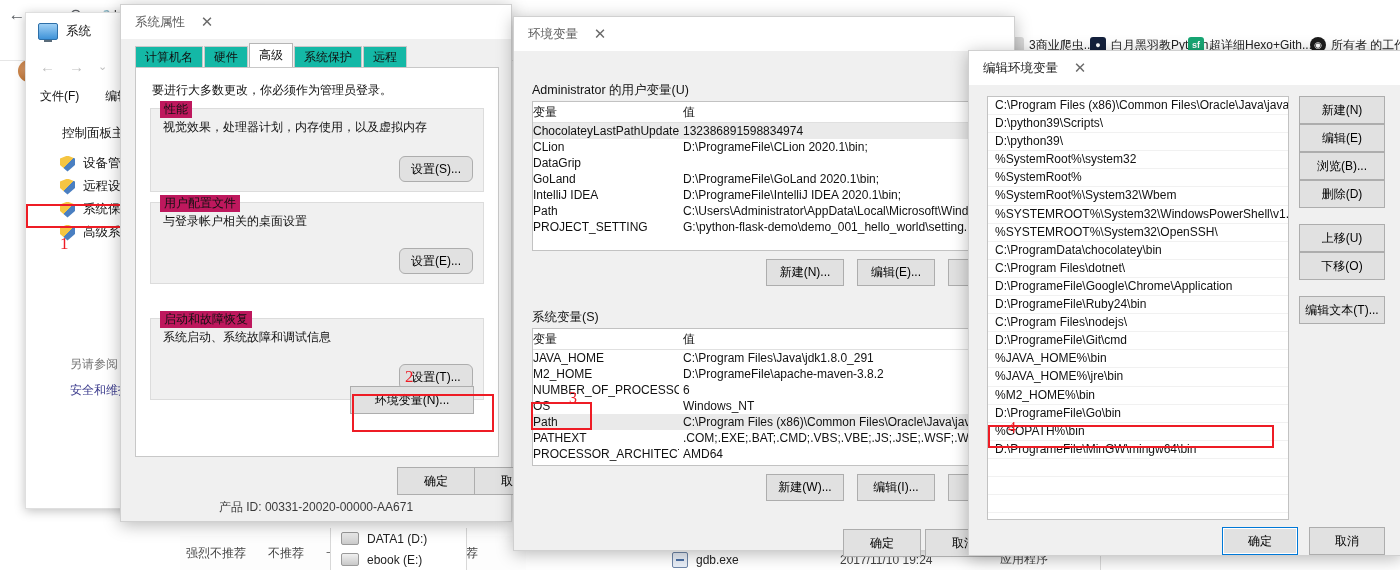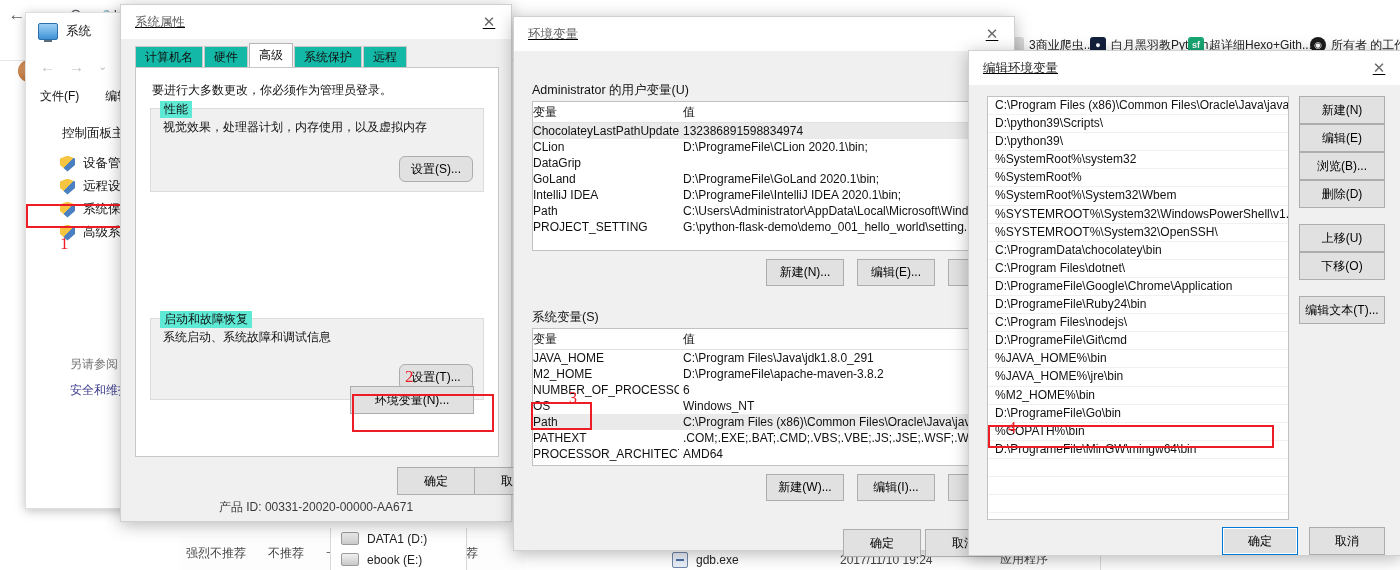--- a/index.html
+++ b/index.html
@@ -65,7 +65,7 @@
 
   
   .win{background:#f0f0f0;border:1px solid #d0d0d0;box-shadow:0 3px 16px rgba(0,0,0,.28);}
-  .win-title{height:34px;display:flex;align-items:center;justify-content:space-between;background:#fff;text-decoration:underline;}
+  .win-title{height:34px;display:flex;align-items:center;background:#fff;}
   .win-title .t{padding-left:14px;font-size:12.5px;color:#5c5c5c;}
   .win-close{width:44px;height:30px;display:flex;align-items:center;justify-content:center;
              color:#6a6a6a;font-size:15px;}

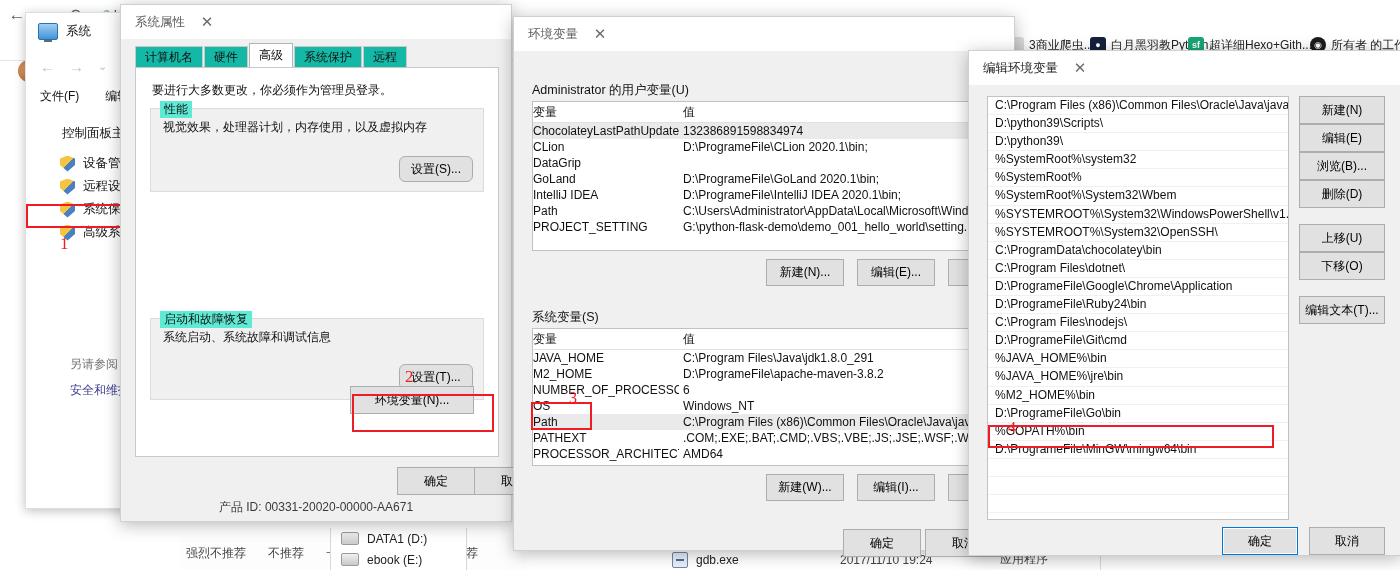--- a/index.html
+++ b/index.html
@@ -74,7 +74,7 @@
   .btn.disabled{color:#9a9a9a;background:#e6e6e6;border-color:#c6c6c6;}
   .btn.default{border:1px solid #0078d7;box-shadow:inset 0 0 0 1px #fff;}
   .group{border:1px solid #dcdcdc;background:#f0f0f0;position:absolute;}
-  .group-lbl{position:absolute;top:-8px;left:9px;background:#5eead4;padding:0 4px;font-size:12px;color:#111;}
+  .group-lbl{position:absolute;top:-8px;left:9px;background:#be185d;padding:0 4px;font-size:12px;color:#111;}
 
   
   #sysprop{left:120px;top:4px;width:390px;height:516px;}

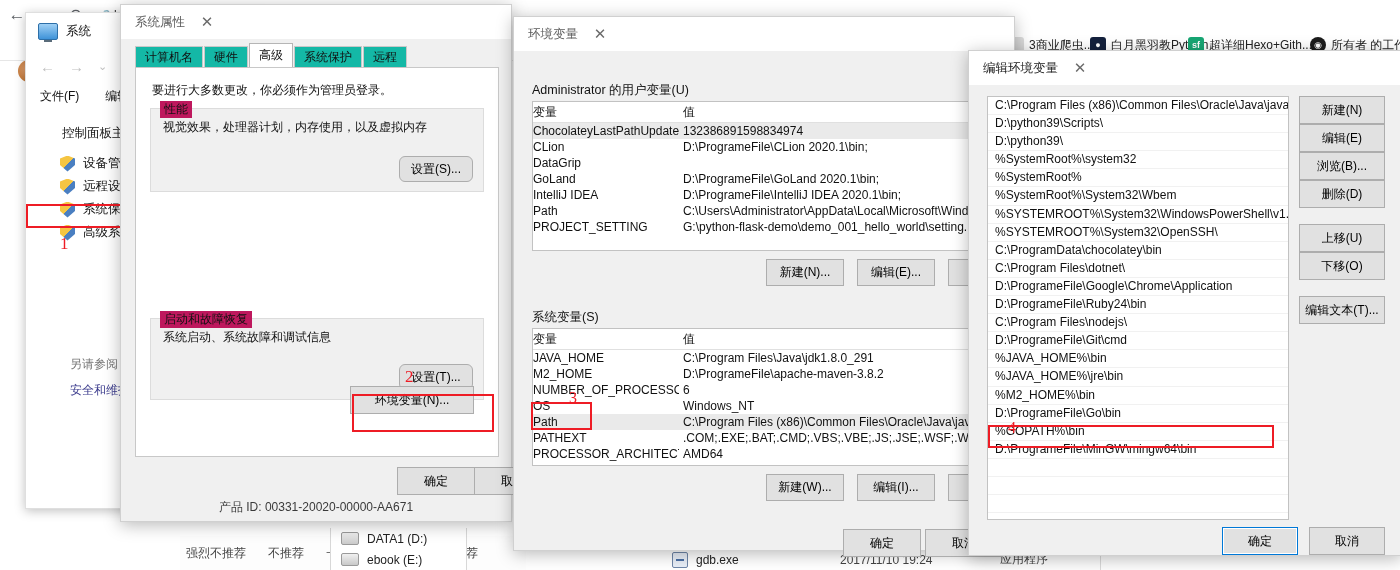--- a/index.html
+++ b/index.html
@@ -280,6 +280,11 @@
       <div class="btn grp-btn">设置(S)...</div>
     </div>
 
+    <div class="group" id="g-user">
+      <span class="group-lbl">用户配置文件</span>
+      <p>与登录帐户相关的桌面设置</p>
+      <div class="btn grp-btn">设置(E)...</div>
+    </div>
 
     <div class="group" id="g-boot">
       <span class="group-lbl">启动和故障恢复</span>

